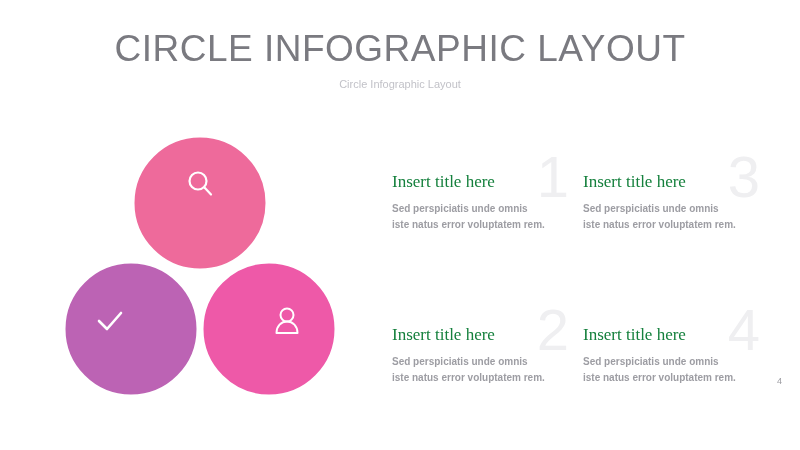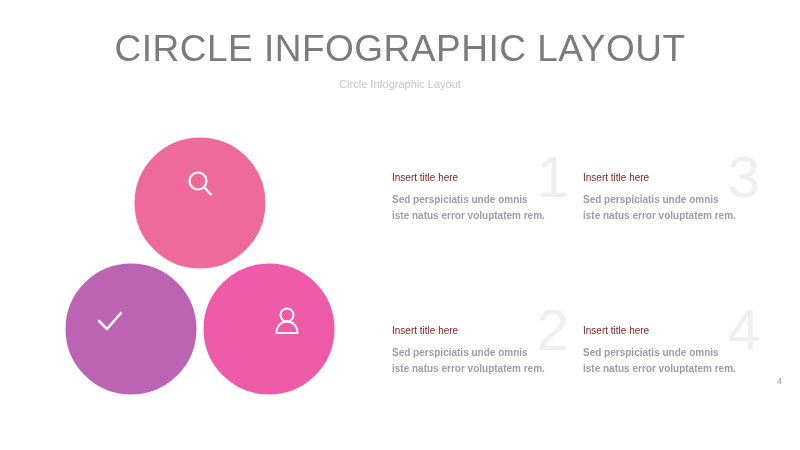--- a/index.html
+++ b/index.html
@@ -84,10 +84,11 @@
   .block-title {
     position: relative;
     z-index: 1;
-    font-size: 10px;
-    color: #7f1d1d;
+    font-size: 17px;
+    color: #15803d;
     font-weight: 400;
     margin: 0 0 9px 0;
+    font-family: Liberation Serif, serif;
   }
   .block-body {
     position: relative;

